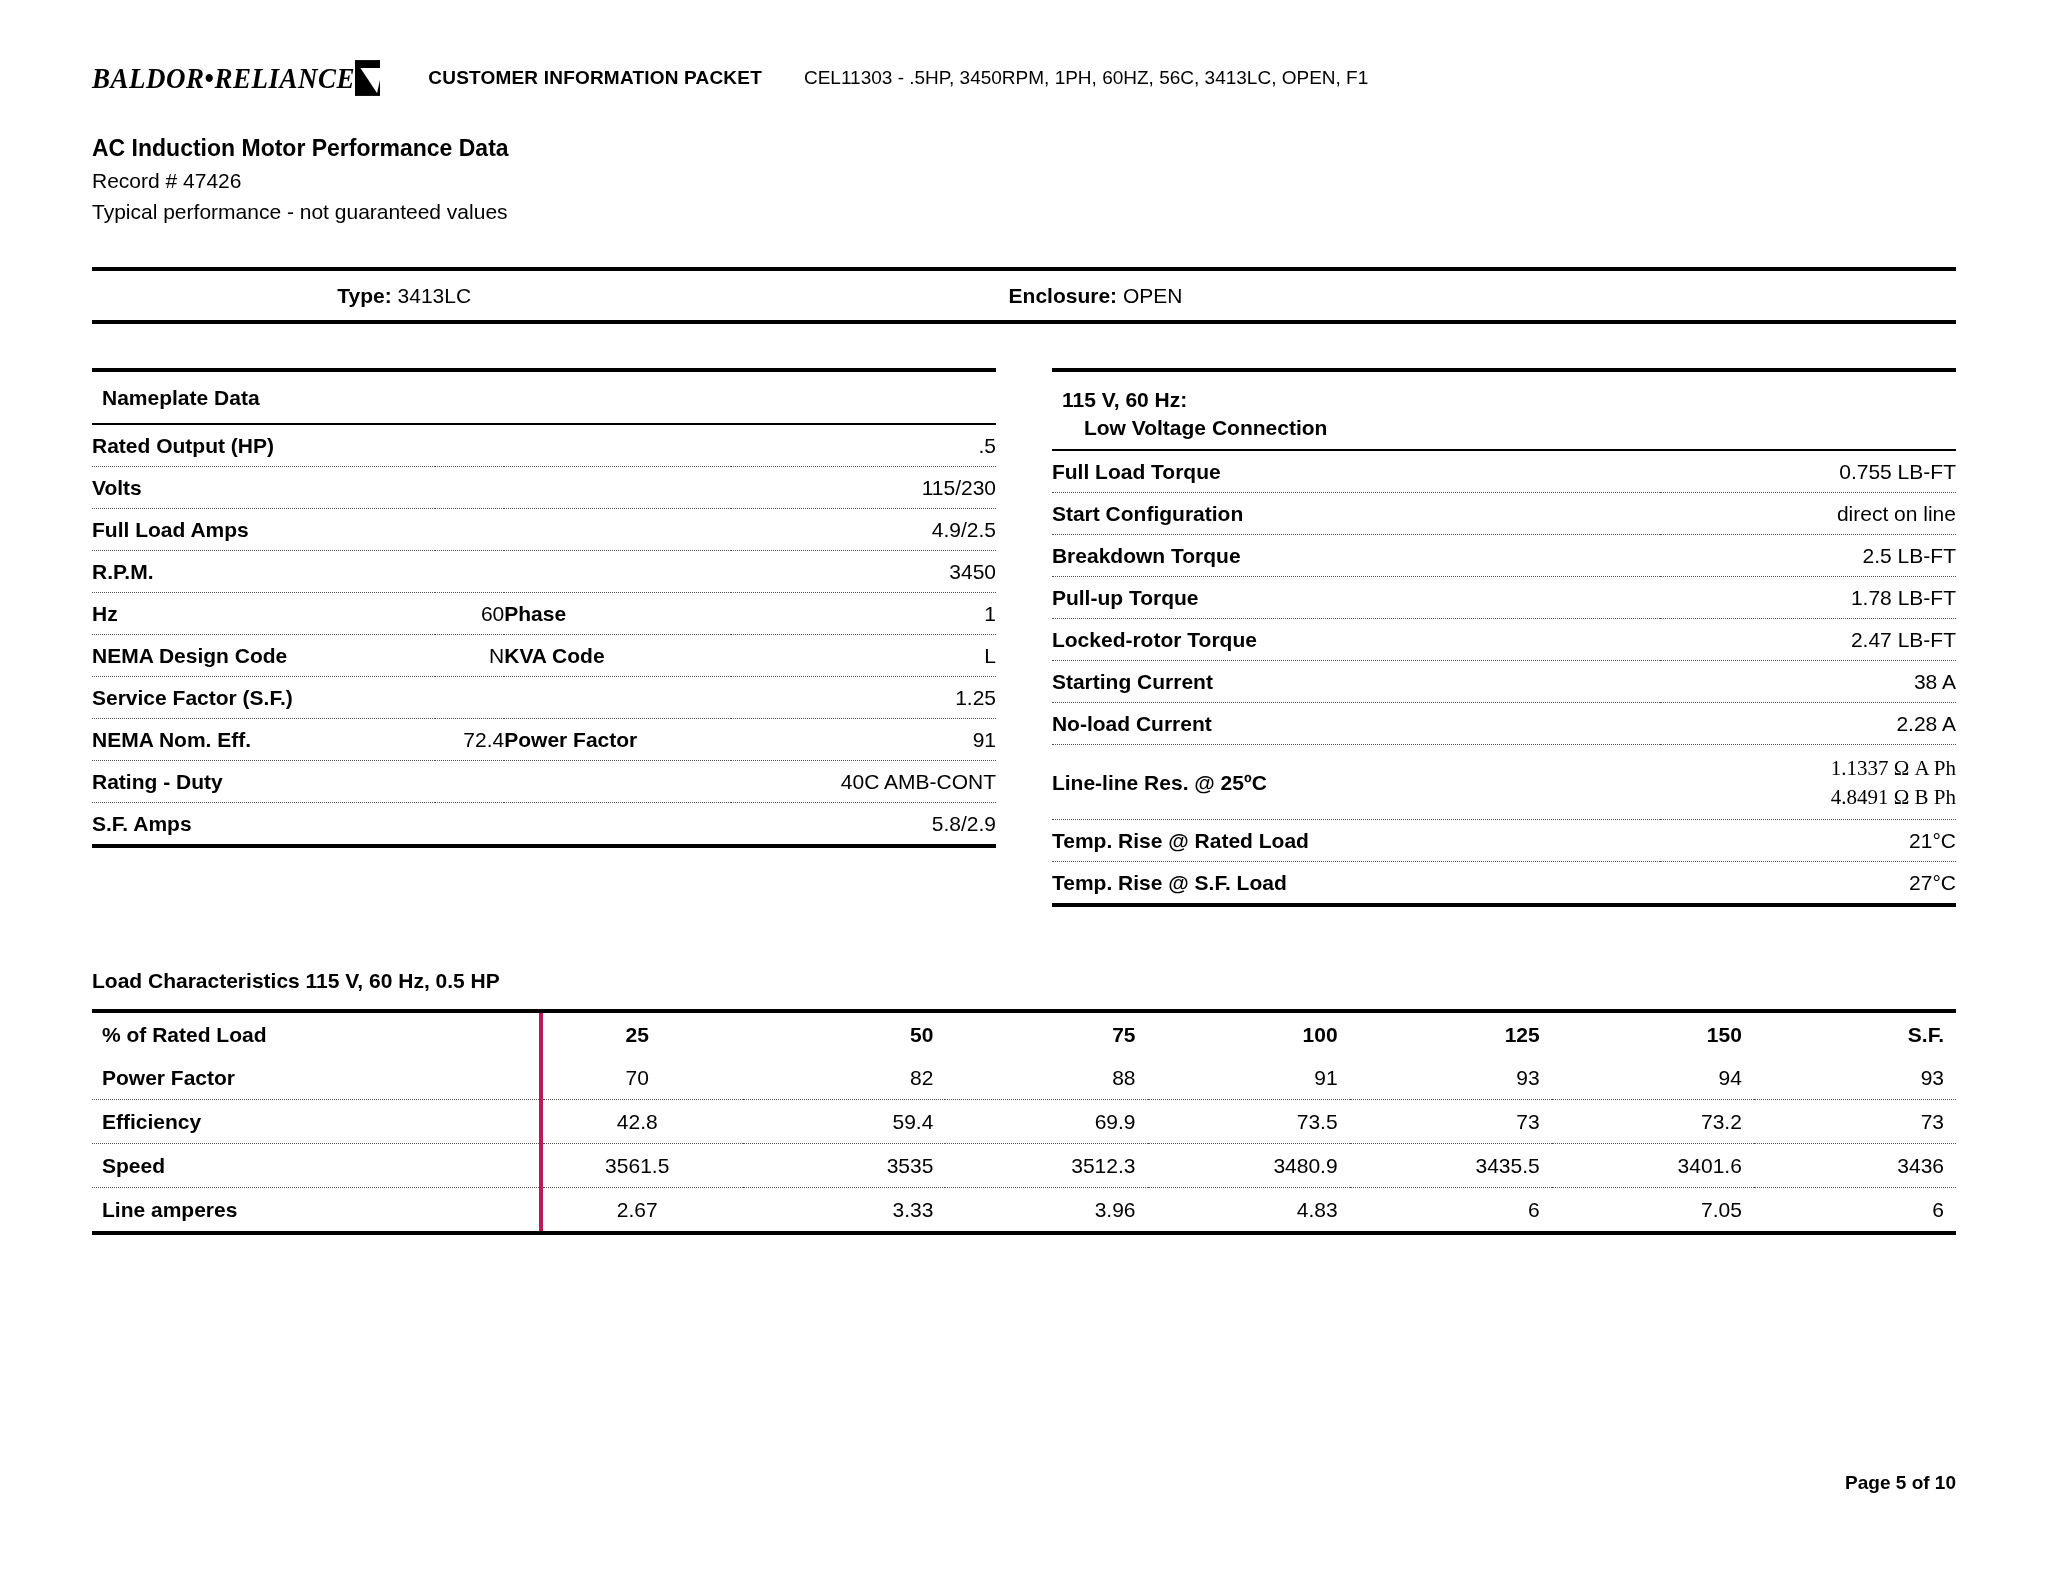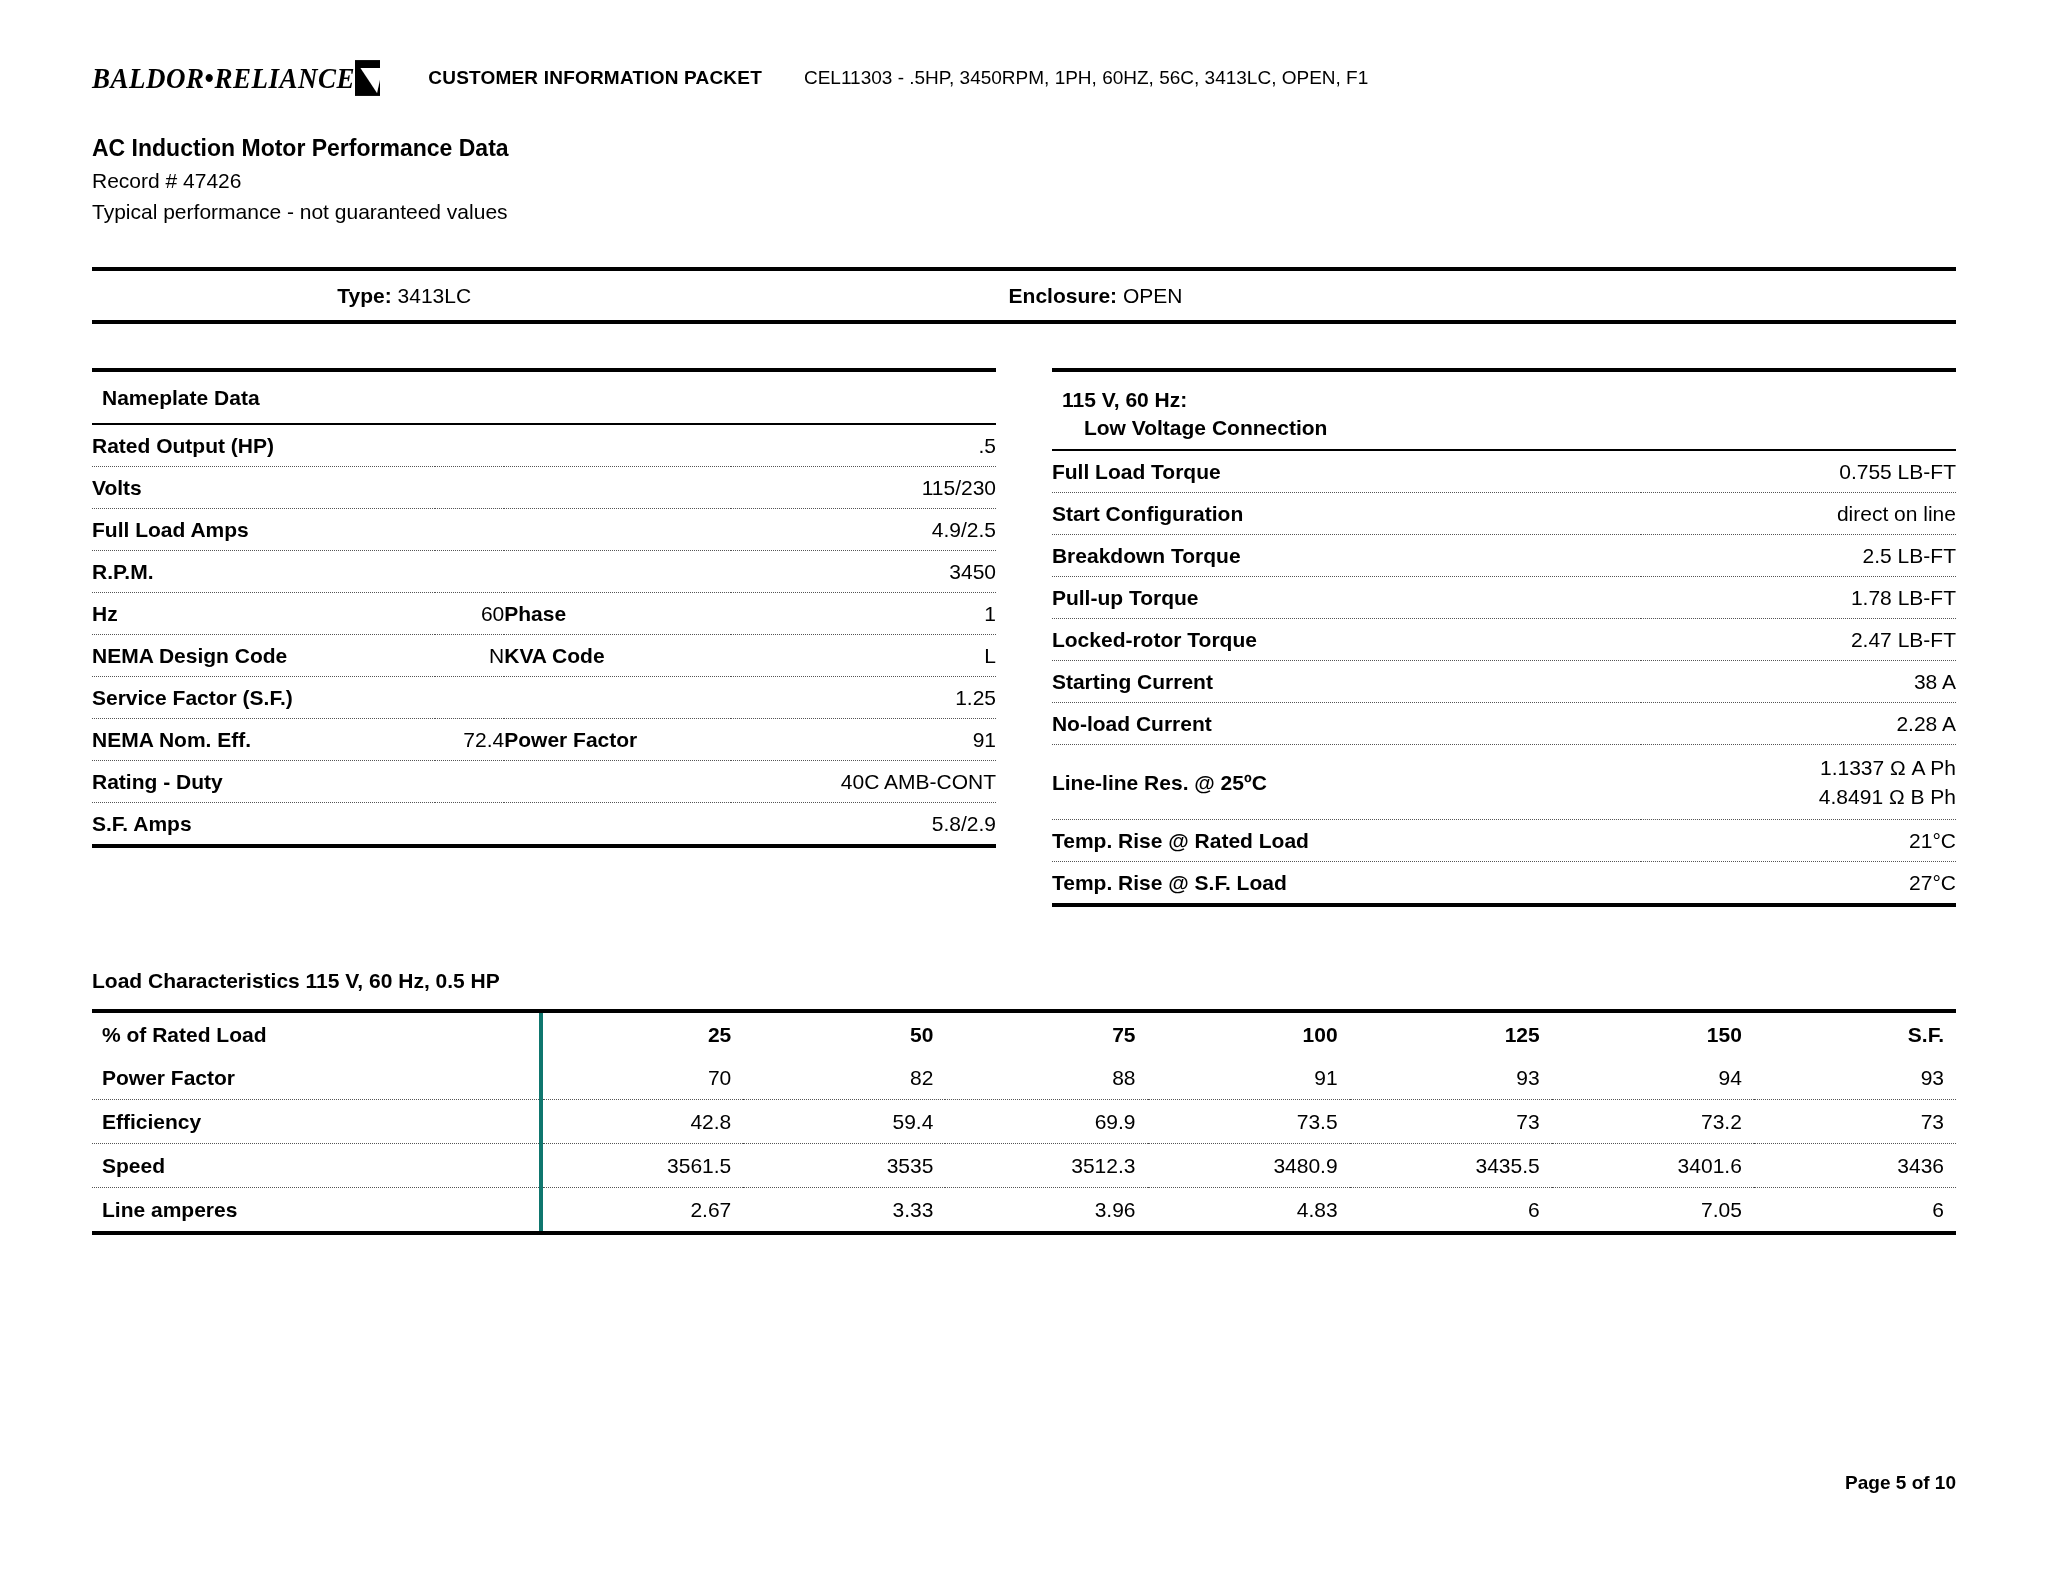--- a/index.html
+++ b/index.html
@@ -339,7 +339,7 @@
           </tr>
           <tr>
             <td class="k">Line-line Res. @ 25ºC</td>
-            <td class="v two-line-val" style="white-space:pre-line;">1.1337 Ω A Ph
+            <td class="v two-line-val" style="white-space:pre-line;font-family:Liberation Serif, serif;">1.1337 Ω A Ph
 4.8491 Ω B Ph</td>
           </tr>
           <tr>

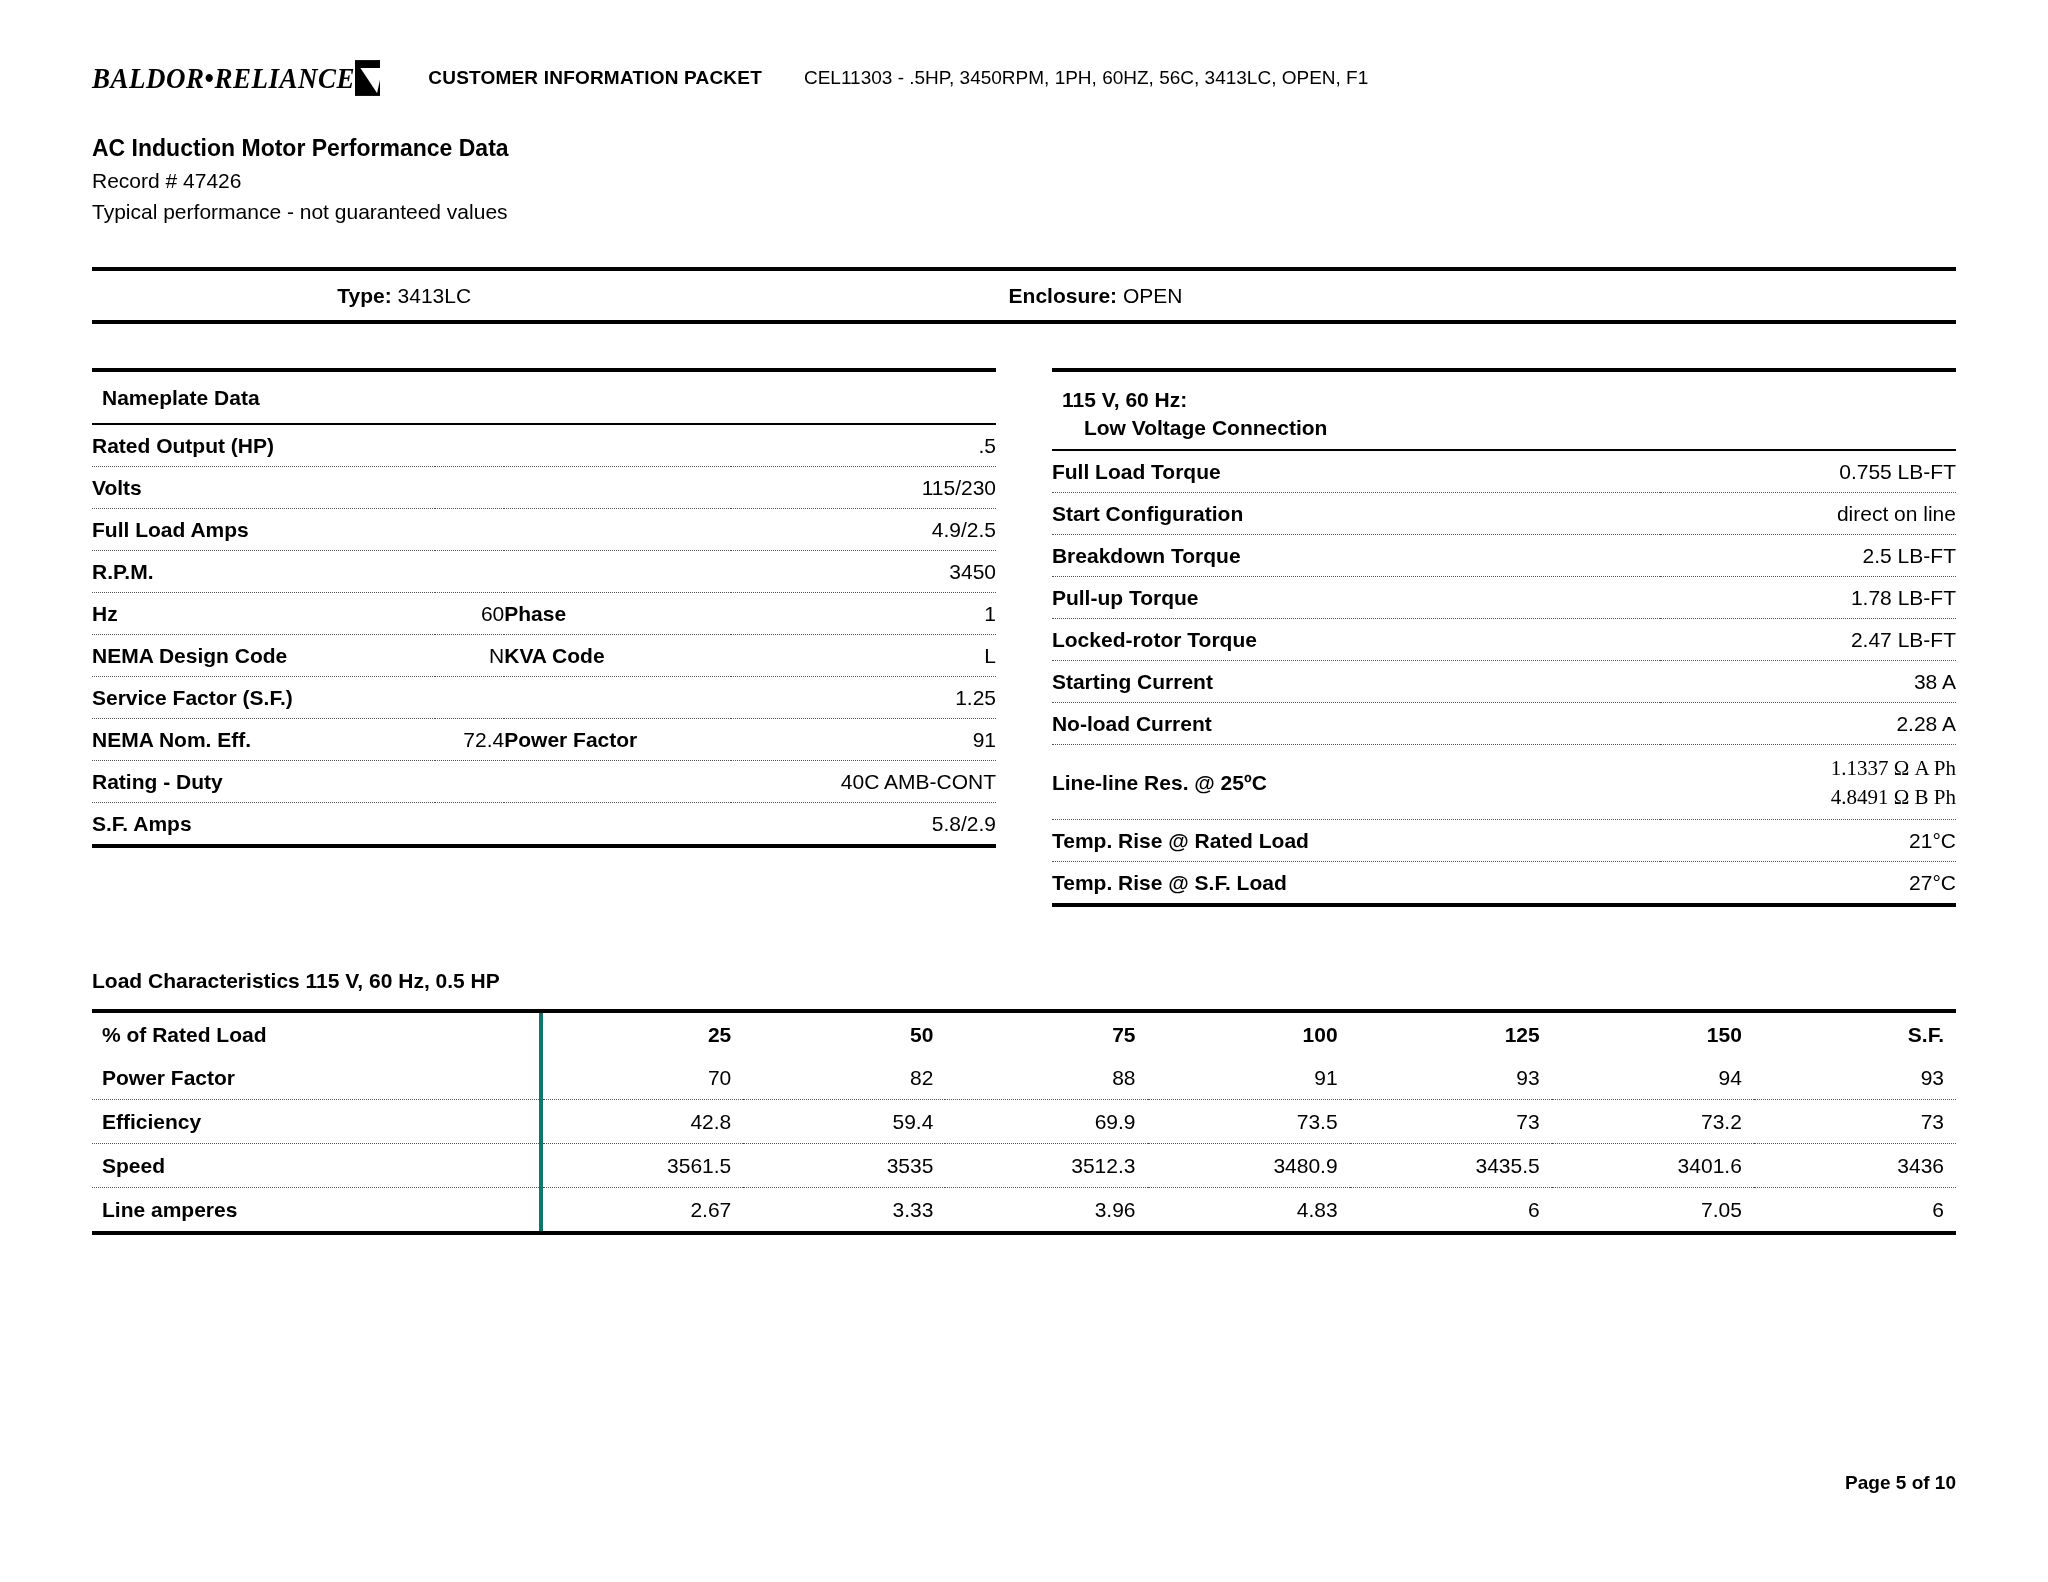--- a/index.html
+++ b/index.html
@@ -180,7 +180,8 @@
     white-space: nowrap;
   }
   table.lc td.firstnum {
-    border-left: 4px solid #0f766e;
+    border-left: 4px solid #be185d;
+    text-align: center;
   }
   table.lc thead td { font-weight: bold; }
 

